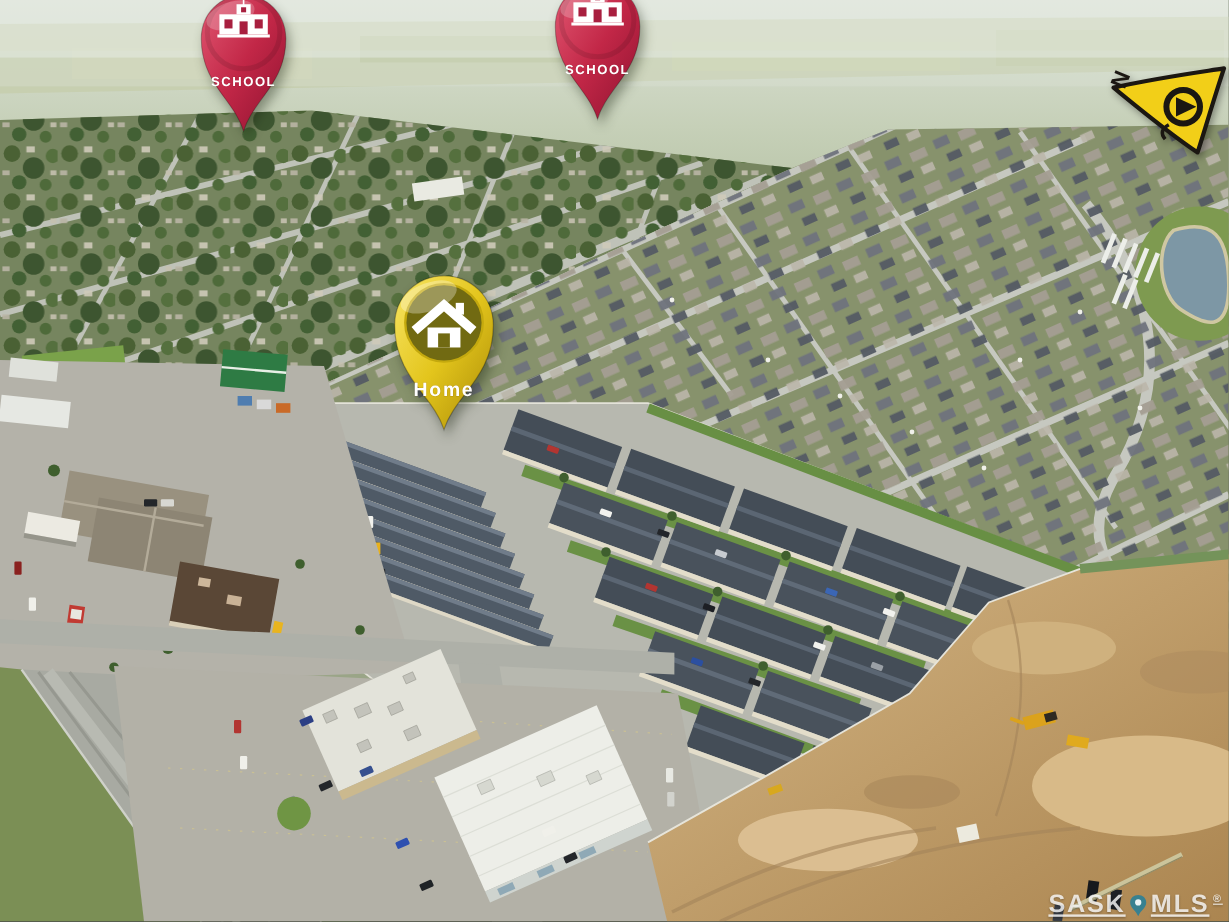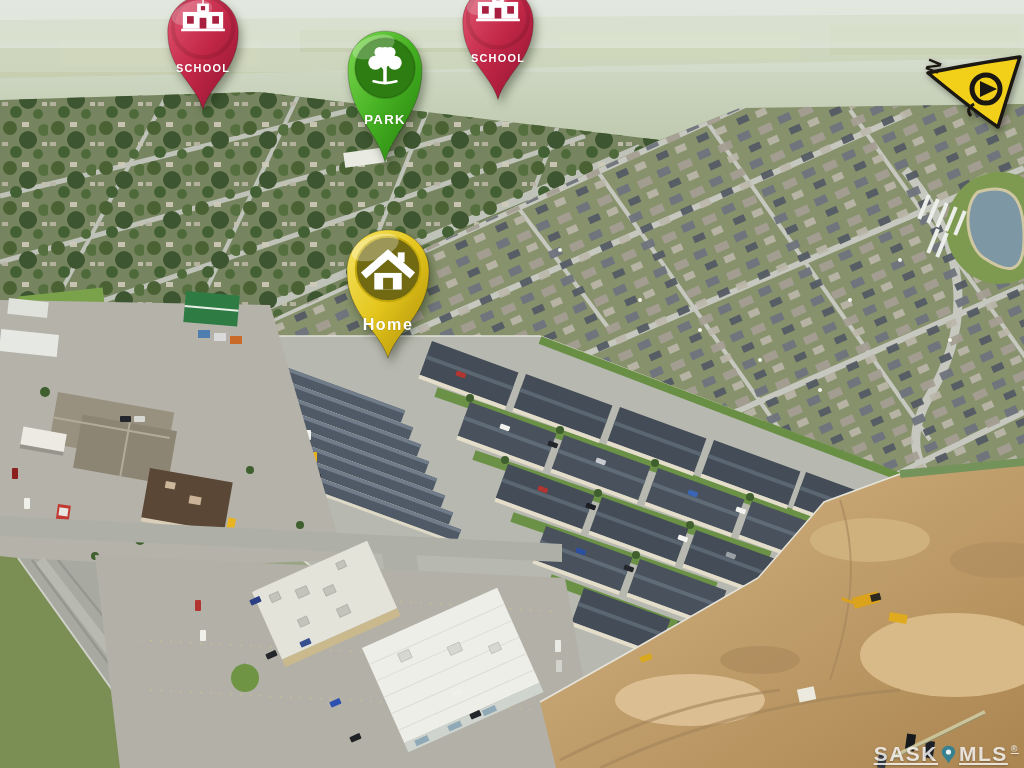--- a/index.html
+++ b/index.html
@@ -482,27 +482,6 @@
     </svg>
   </div>
 
-  <div class="pin" style="left:341px;top:24px;width:88px;height:141px;">
-    <svg viewBox="0 0 100 160">
-      <path d="M50,157 C41,122 8,100 8,52 C8,26 27,8 50,8 C73,8 92,26 92,52 C92,100 59,122 50,157 Z" fill="url(#gGreen)" stroke="rgba(0,0,0,0.25)" stroke-width="1"></path>
-      <circle cx="50" cy="50" r="34" fill="#2e7d12" stroke="rgba(0,0,0,0.18)" stroke-width="2"></circle>
-      <ellipse cx="37" cy="26" rx="25" ry="12" fill="#ffffff" opacity="0.25" transform="rotate(-20 37 26)"></ellipse>
-      <g transform="translate(50,50)" fill="#fff">
-        <circle cx="0" cy="-13" r="11"></circle>
-          <circle cx="-11" cy="-6" r="8"></circle>
-          <circle cx="11" cy="-6" r="8"></circle>
-        <circle cx="-6" cy="-18" r="6"></circle>
-          <circle cx="6" cy="-18" r="6"></circle>
-        <g stroke="#fff" fill="none" stroke-linecap="round">
-          <path d="M0,16 L0,-4" stroke-width="4"></path>
-          <path d="M0,2 L-7,-6" stroke-width="2.5"></path>
-          <path d="M0,-1 L7,-8" stroke-width="2.5"></path>
-          <path d="M-13,15 Q0,19 13,15" stroke-width="3"></path>
-        </g>
-      </g>
-      <text class="pin-label" x="50" y="113" font-size="15">PARK</text>
-    </svg>
-  </div>
 
   <div class="pin" style="left:456px;top:-20px;width:84px;height:122px;">
     <svg viewBox="0 0 100 145">

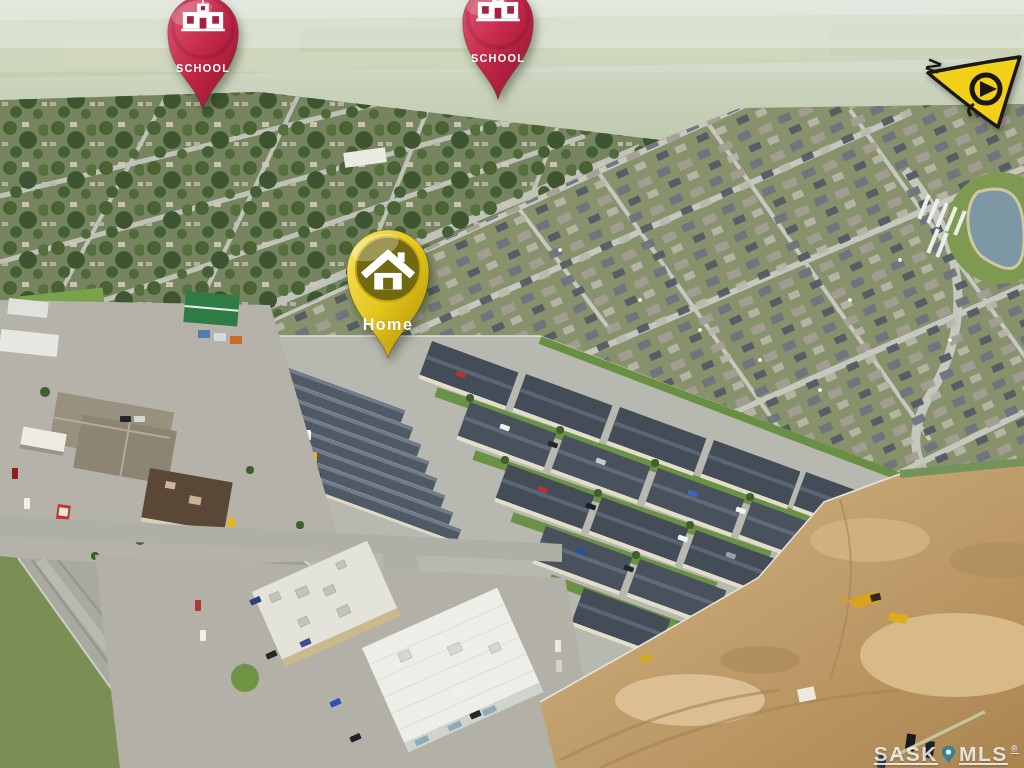--- a/index.html
+++ b/index.html
@@ -503,7 +503,7 @@
     </svg>
   </div>
 
-  <div class="pin" style="left:339px;top:224px;width:98px;height:137px;">
+  <div class="pin" style="left:321px;top:224px;width:98px;height:137px;">
     <svg viewBox="0 0 100 140">
       <path d="M50,137 C41,108 8,92 8,48 C8,24 27,6 50,6 C73,6 92,24 92,48 C92,92 59,108 50,137 Z" fill="url(#gGold)" stroke="rgba(0,0,0,0.28)" stroke-width="1"></path>
       <circle cx="50" cy="46" r="33" fill="#716a12" stroke="#c4a90e" stroke-width="2"></circle>

